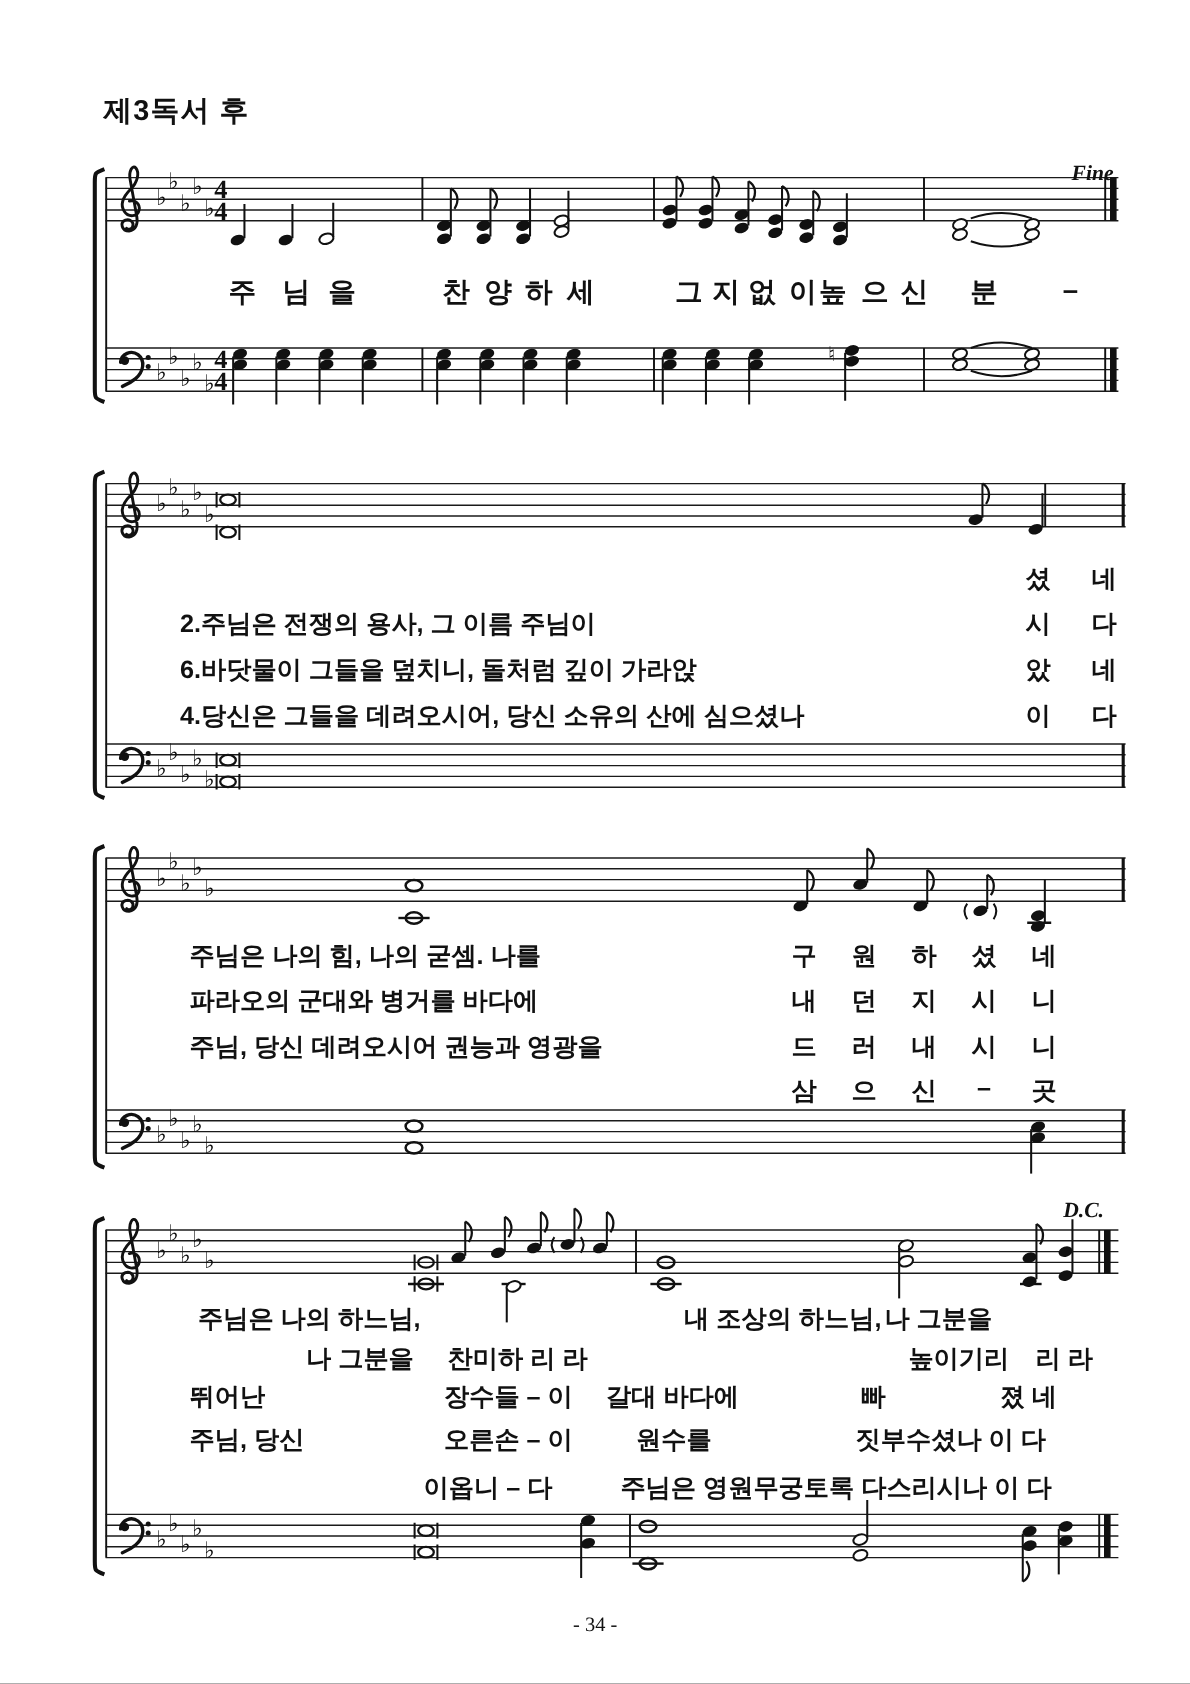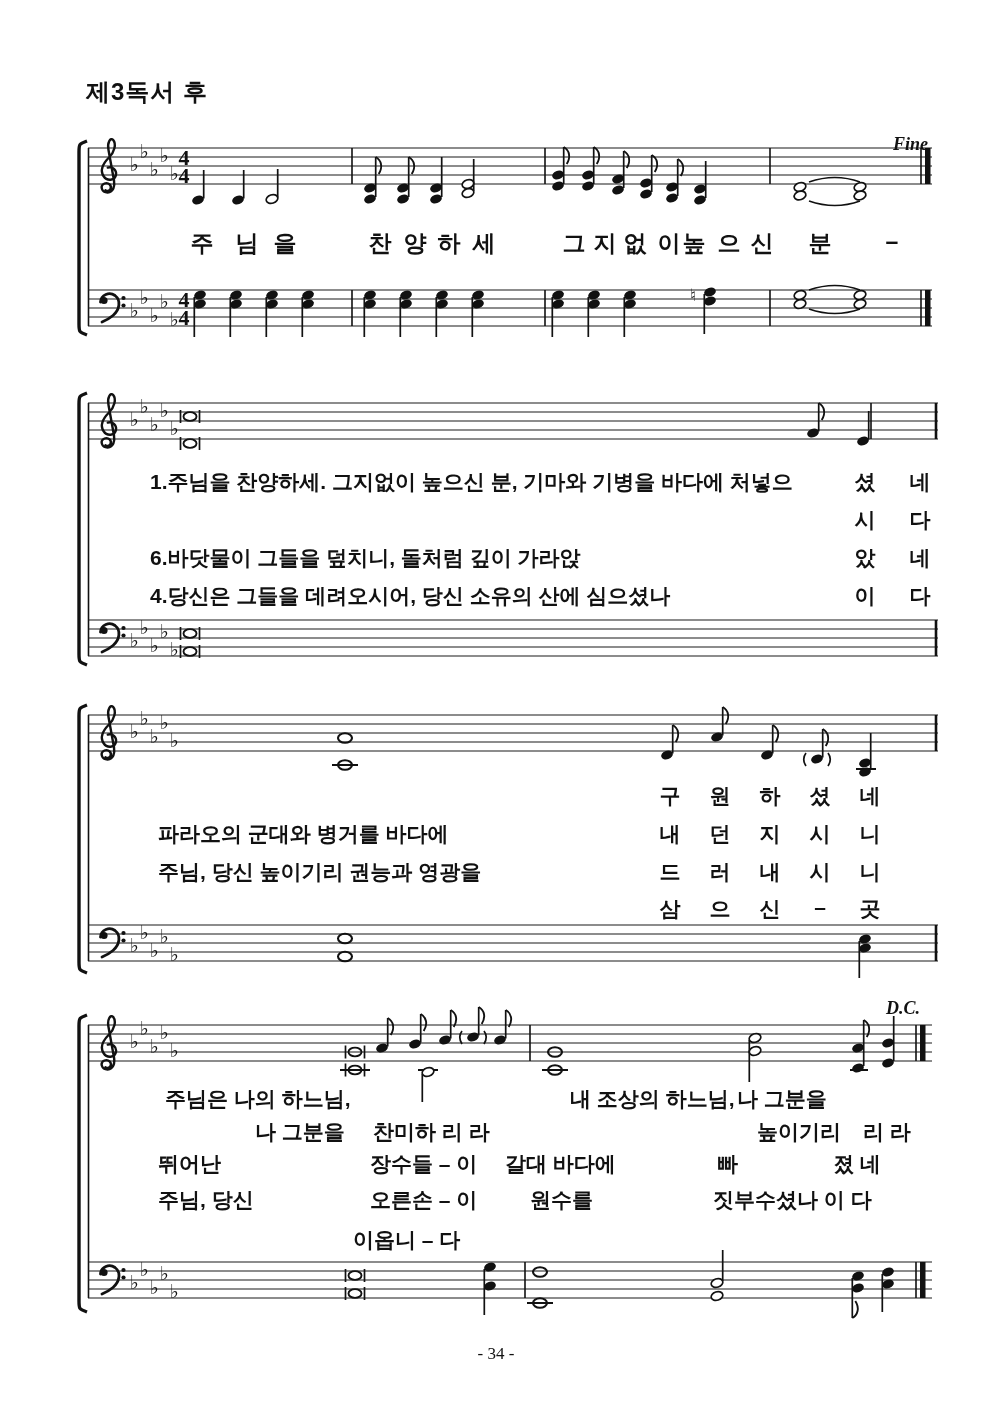--- a/index.html
+++ b/index.html
@@ -266,7 +266,6 @@
     </g>
   </svg>
 
-  <span class="lyr" style="left:150px;top:468px">1.주님을 찬양하세. 그지없이 높으신 분, 기마와 기병을 바다에 처넣으</span>
   <span class="syl" style="left:847px;top:468px">셨</span>
   <span class="syl" style="left:902px;top:468px">네</span>
   <span class="syl" style="left:847px;top:506px">시</span>

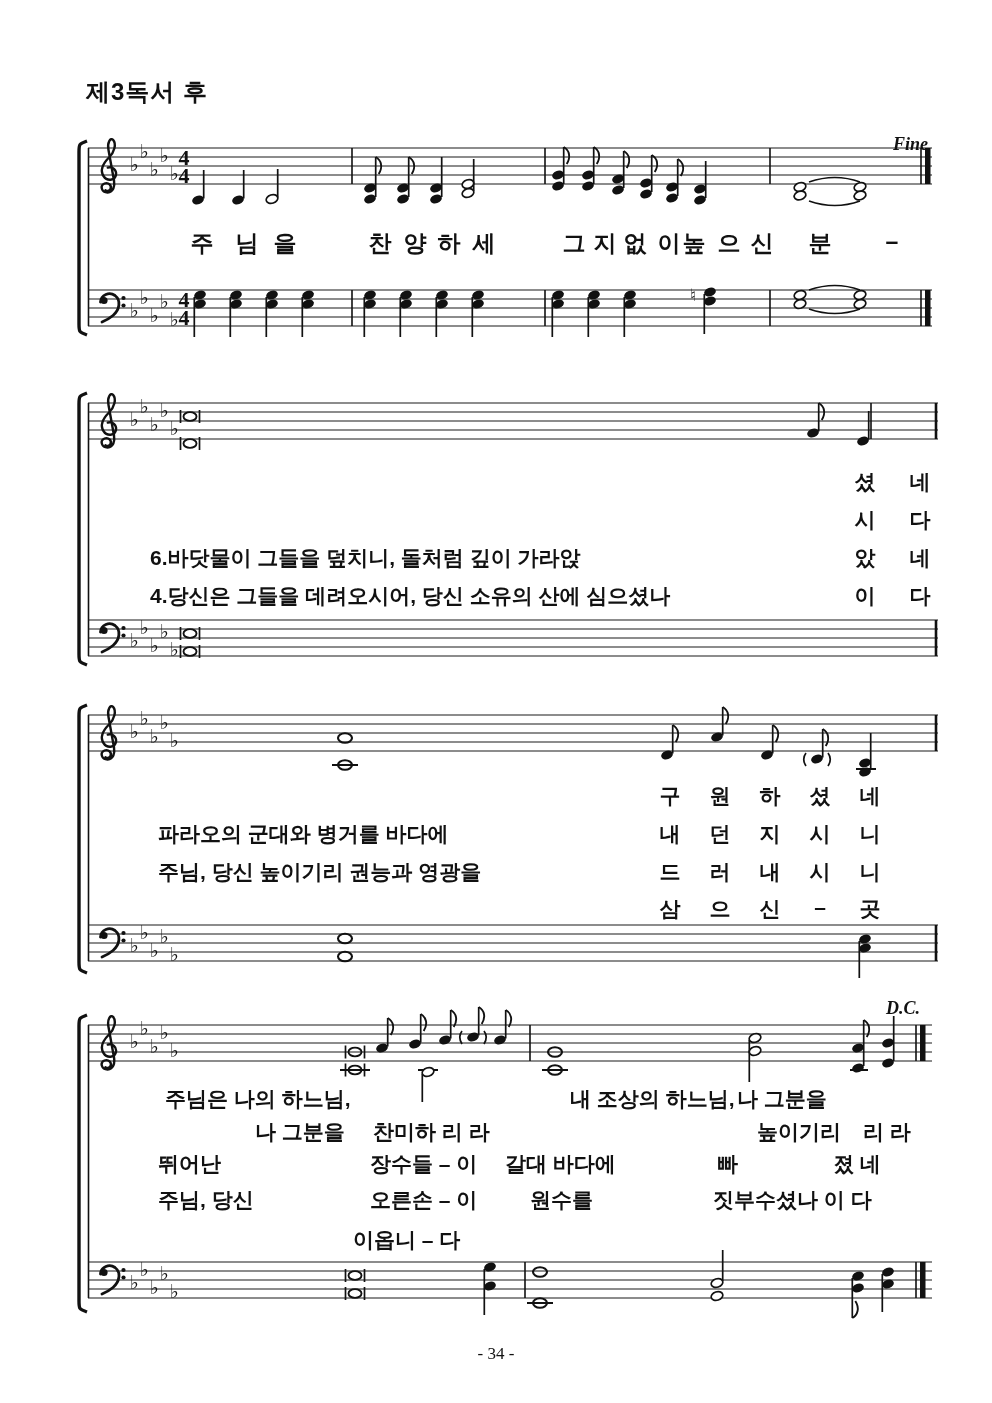--- a/index.html
+++ b/index.html
@@ -268,6 +268,7 @@
 
   <span class="syl" style="left:847px;top:468px">셨</span>
   <span class="syl" style="left:902px;top:468px">네</span>
+  <span class="lyr" style="left:150px;top:506px">2.주님은 전쟁의 용사, 그 이름 주님이</span>
   <span class="syl" style="left:847px;top:506px">시</span>
   <span class="syl" style="left:902px;top:506px">다</span>
   <span class="lyr" style="left:150px;top:544px">6.바닷물이 그들을 덮치니, 돌처럼 깊이 가라앉</span>

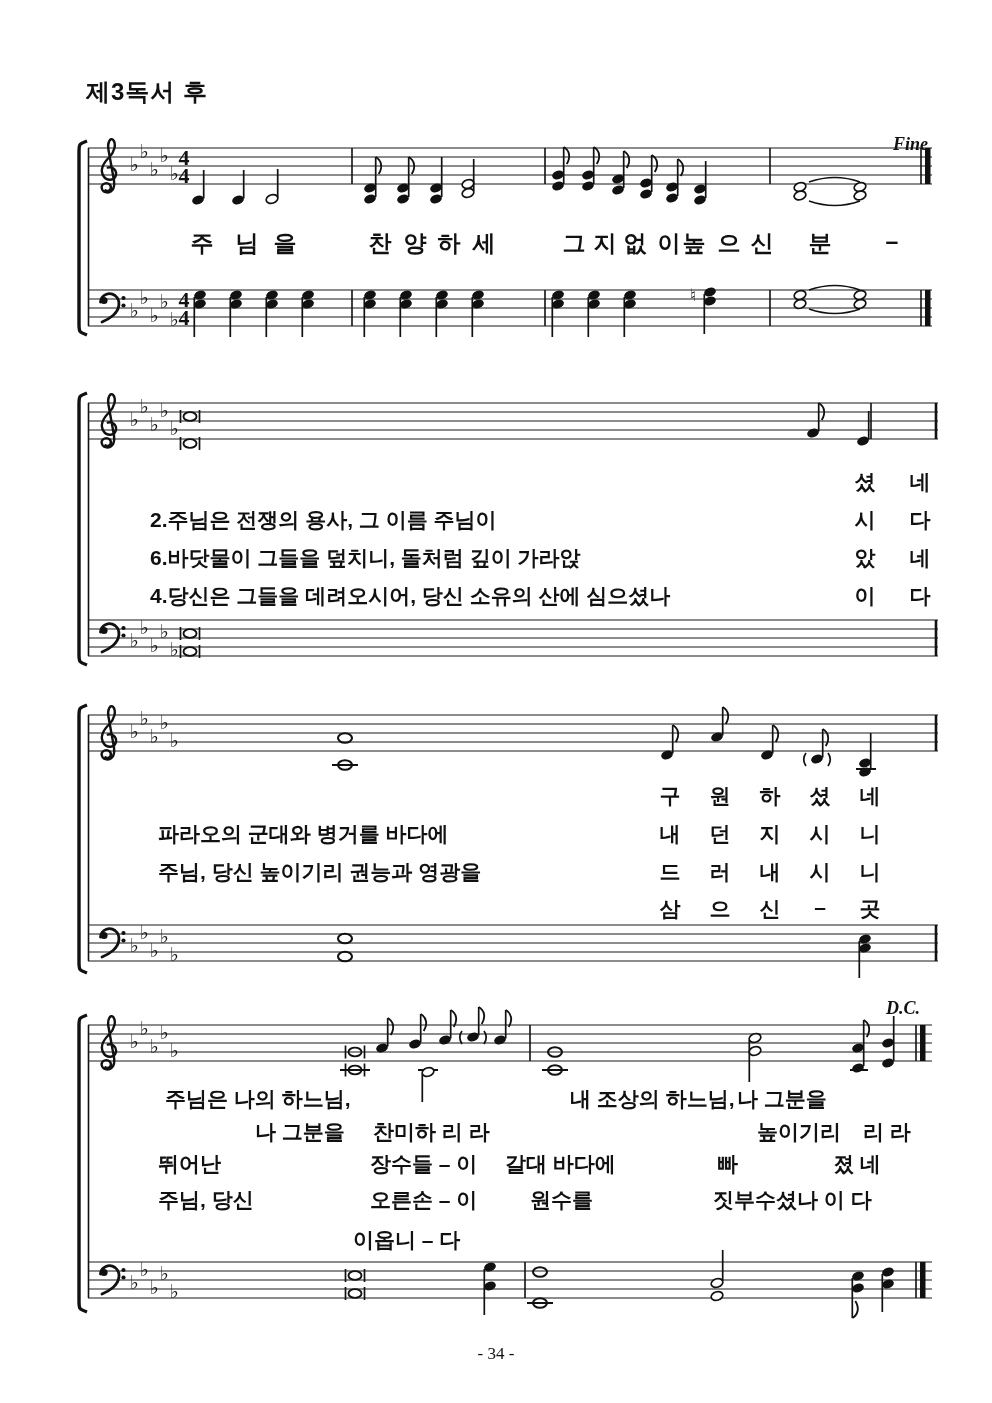--- a/index.html
+++ b/index.html
@@ -325,6 +325,7 @@
     </g>
   </svg>
 
+  <span class="lyr" style="left:158px;top:782px">주님은 나의 힘, 나의 굳셈. 나를</span>
   <span class="syl" style="left:652px;top:782px">구</span>
   <span class="syl" style="left:702px;top:782px">원</span>
   <span class="syl" style="left:752px;top:782px">하</span>

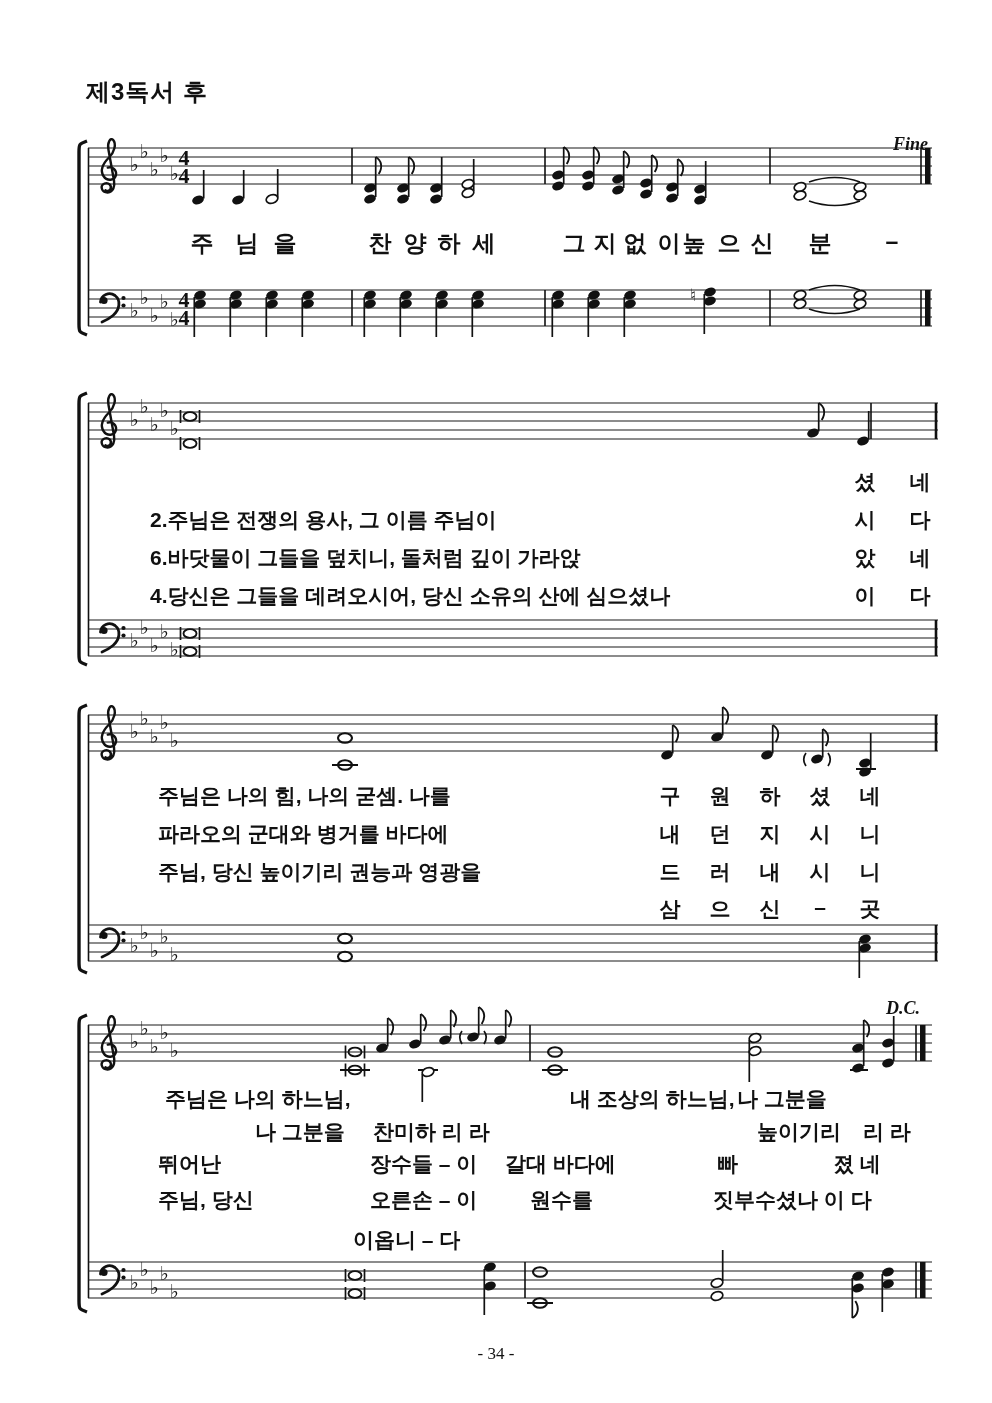--- a/index.html
+++ b/index.html
@@ -337,7 +337,7 @@
   <span class="syl" style="left:752px;top:820px">지</span>
   <span class="syl" style="left:802px;top:820px">시</span>
   <span class="syl" style="left:852px;top:820px">니</span>
-  <span class="lyr" style="left:158px;top:858px">주님, 당신 높이기리 권능과 영광을</span>
+  <span class="lyr" style="left:158px;top:858px">주님, 당신 데려오시어 권능과 영광을</span>
   <span class="syl" style="left:652px;top:858px">드</span>
   <span class="syl" style="left:702px;top:858px">러</span>
   <span class="syl" style="left:752px;top:858px">내</span>

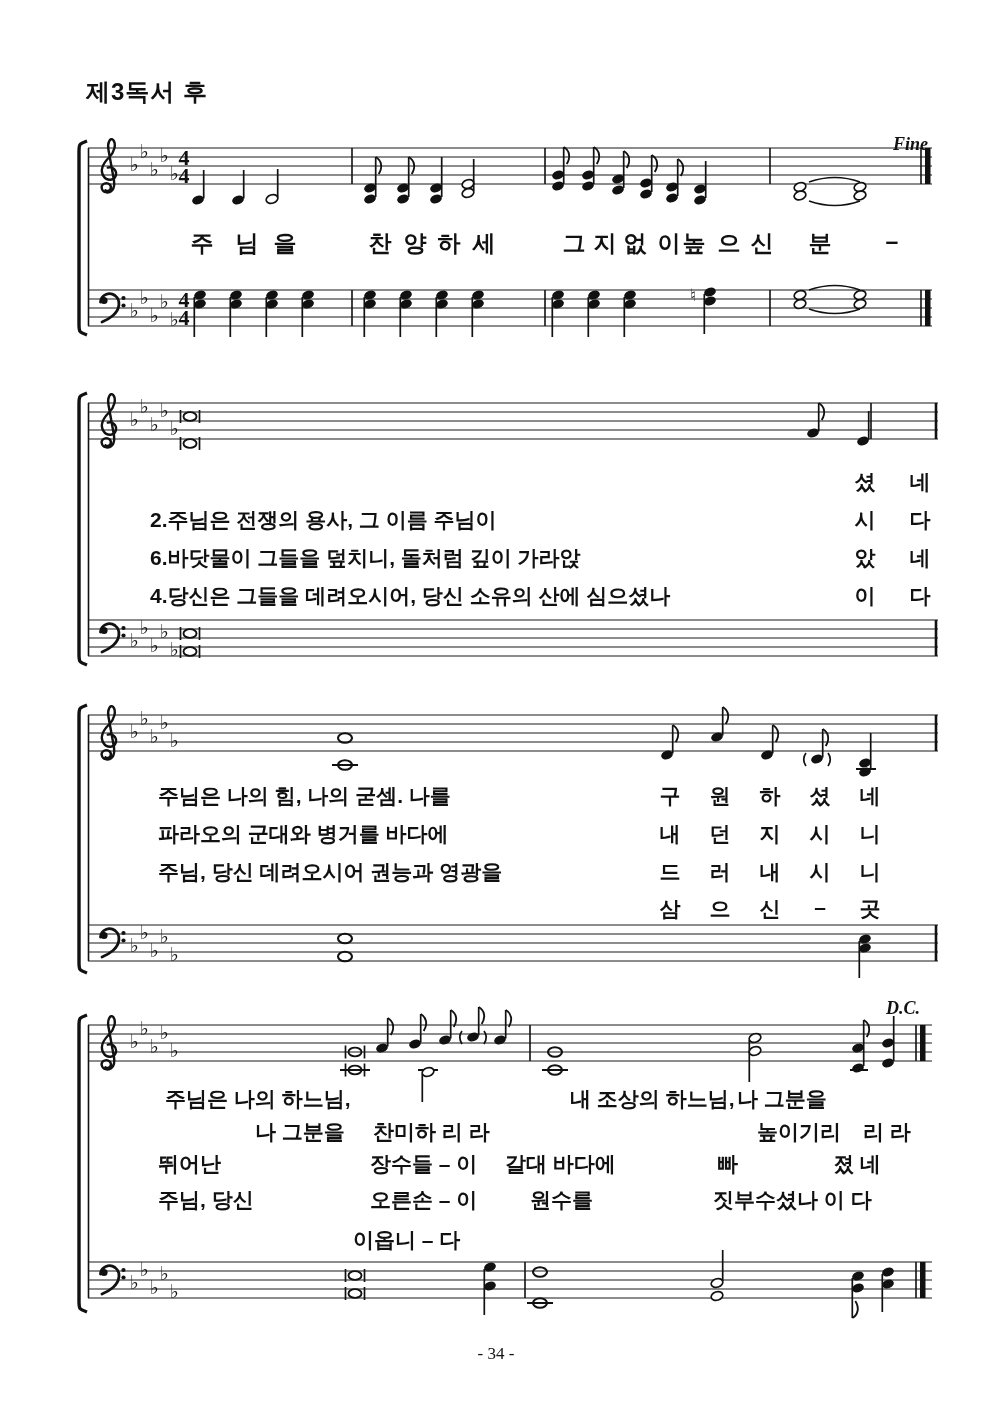--- a/index.html
+++ b/index.html
@@ -450,6 +450,7 @@
   <span class="lyr" style="left:713px;top:1186px">짓부수셨나 이 다</span>
 
   <span class="lyr" style="left:353px;top:1226px">이옵니 – 다</span>
+  <span class="lyr" style="left:517px;top:1226px">주님은 영원무궁토록 다스리시나 이 다</span>
 
   <div class="pageno">- 34 -</div>
 </div>

